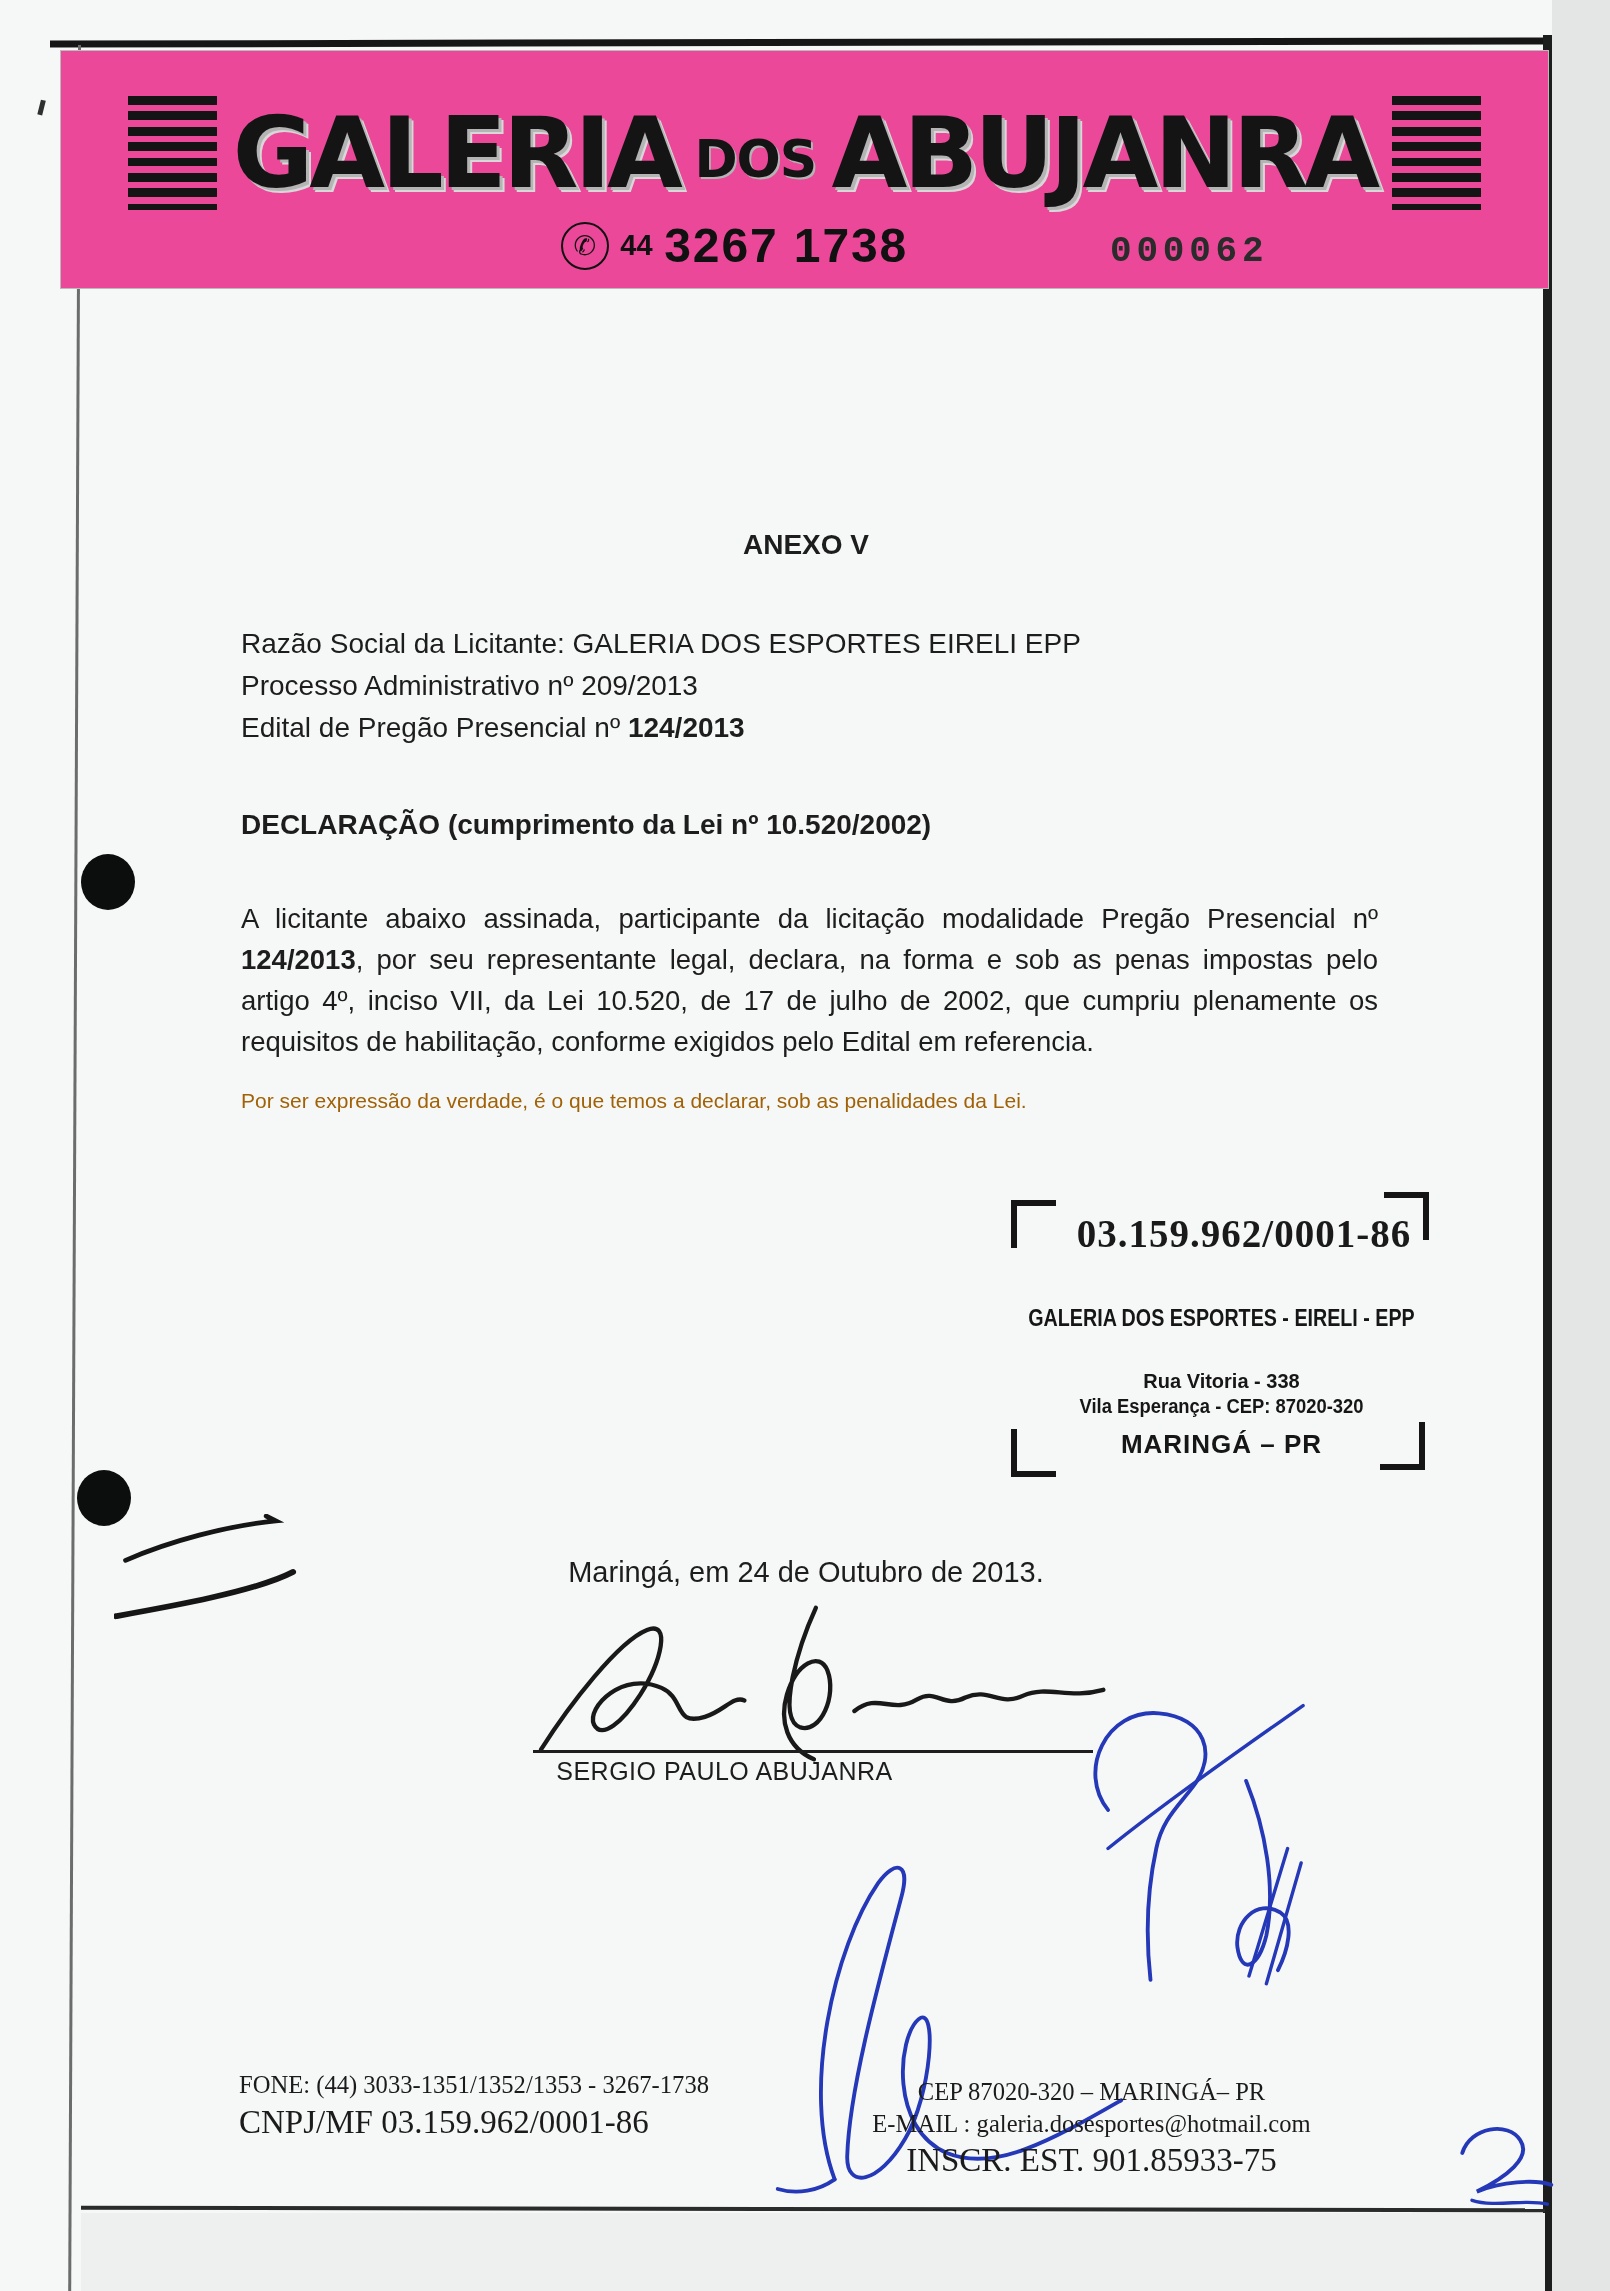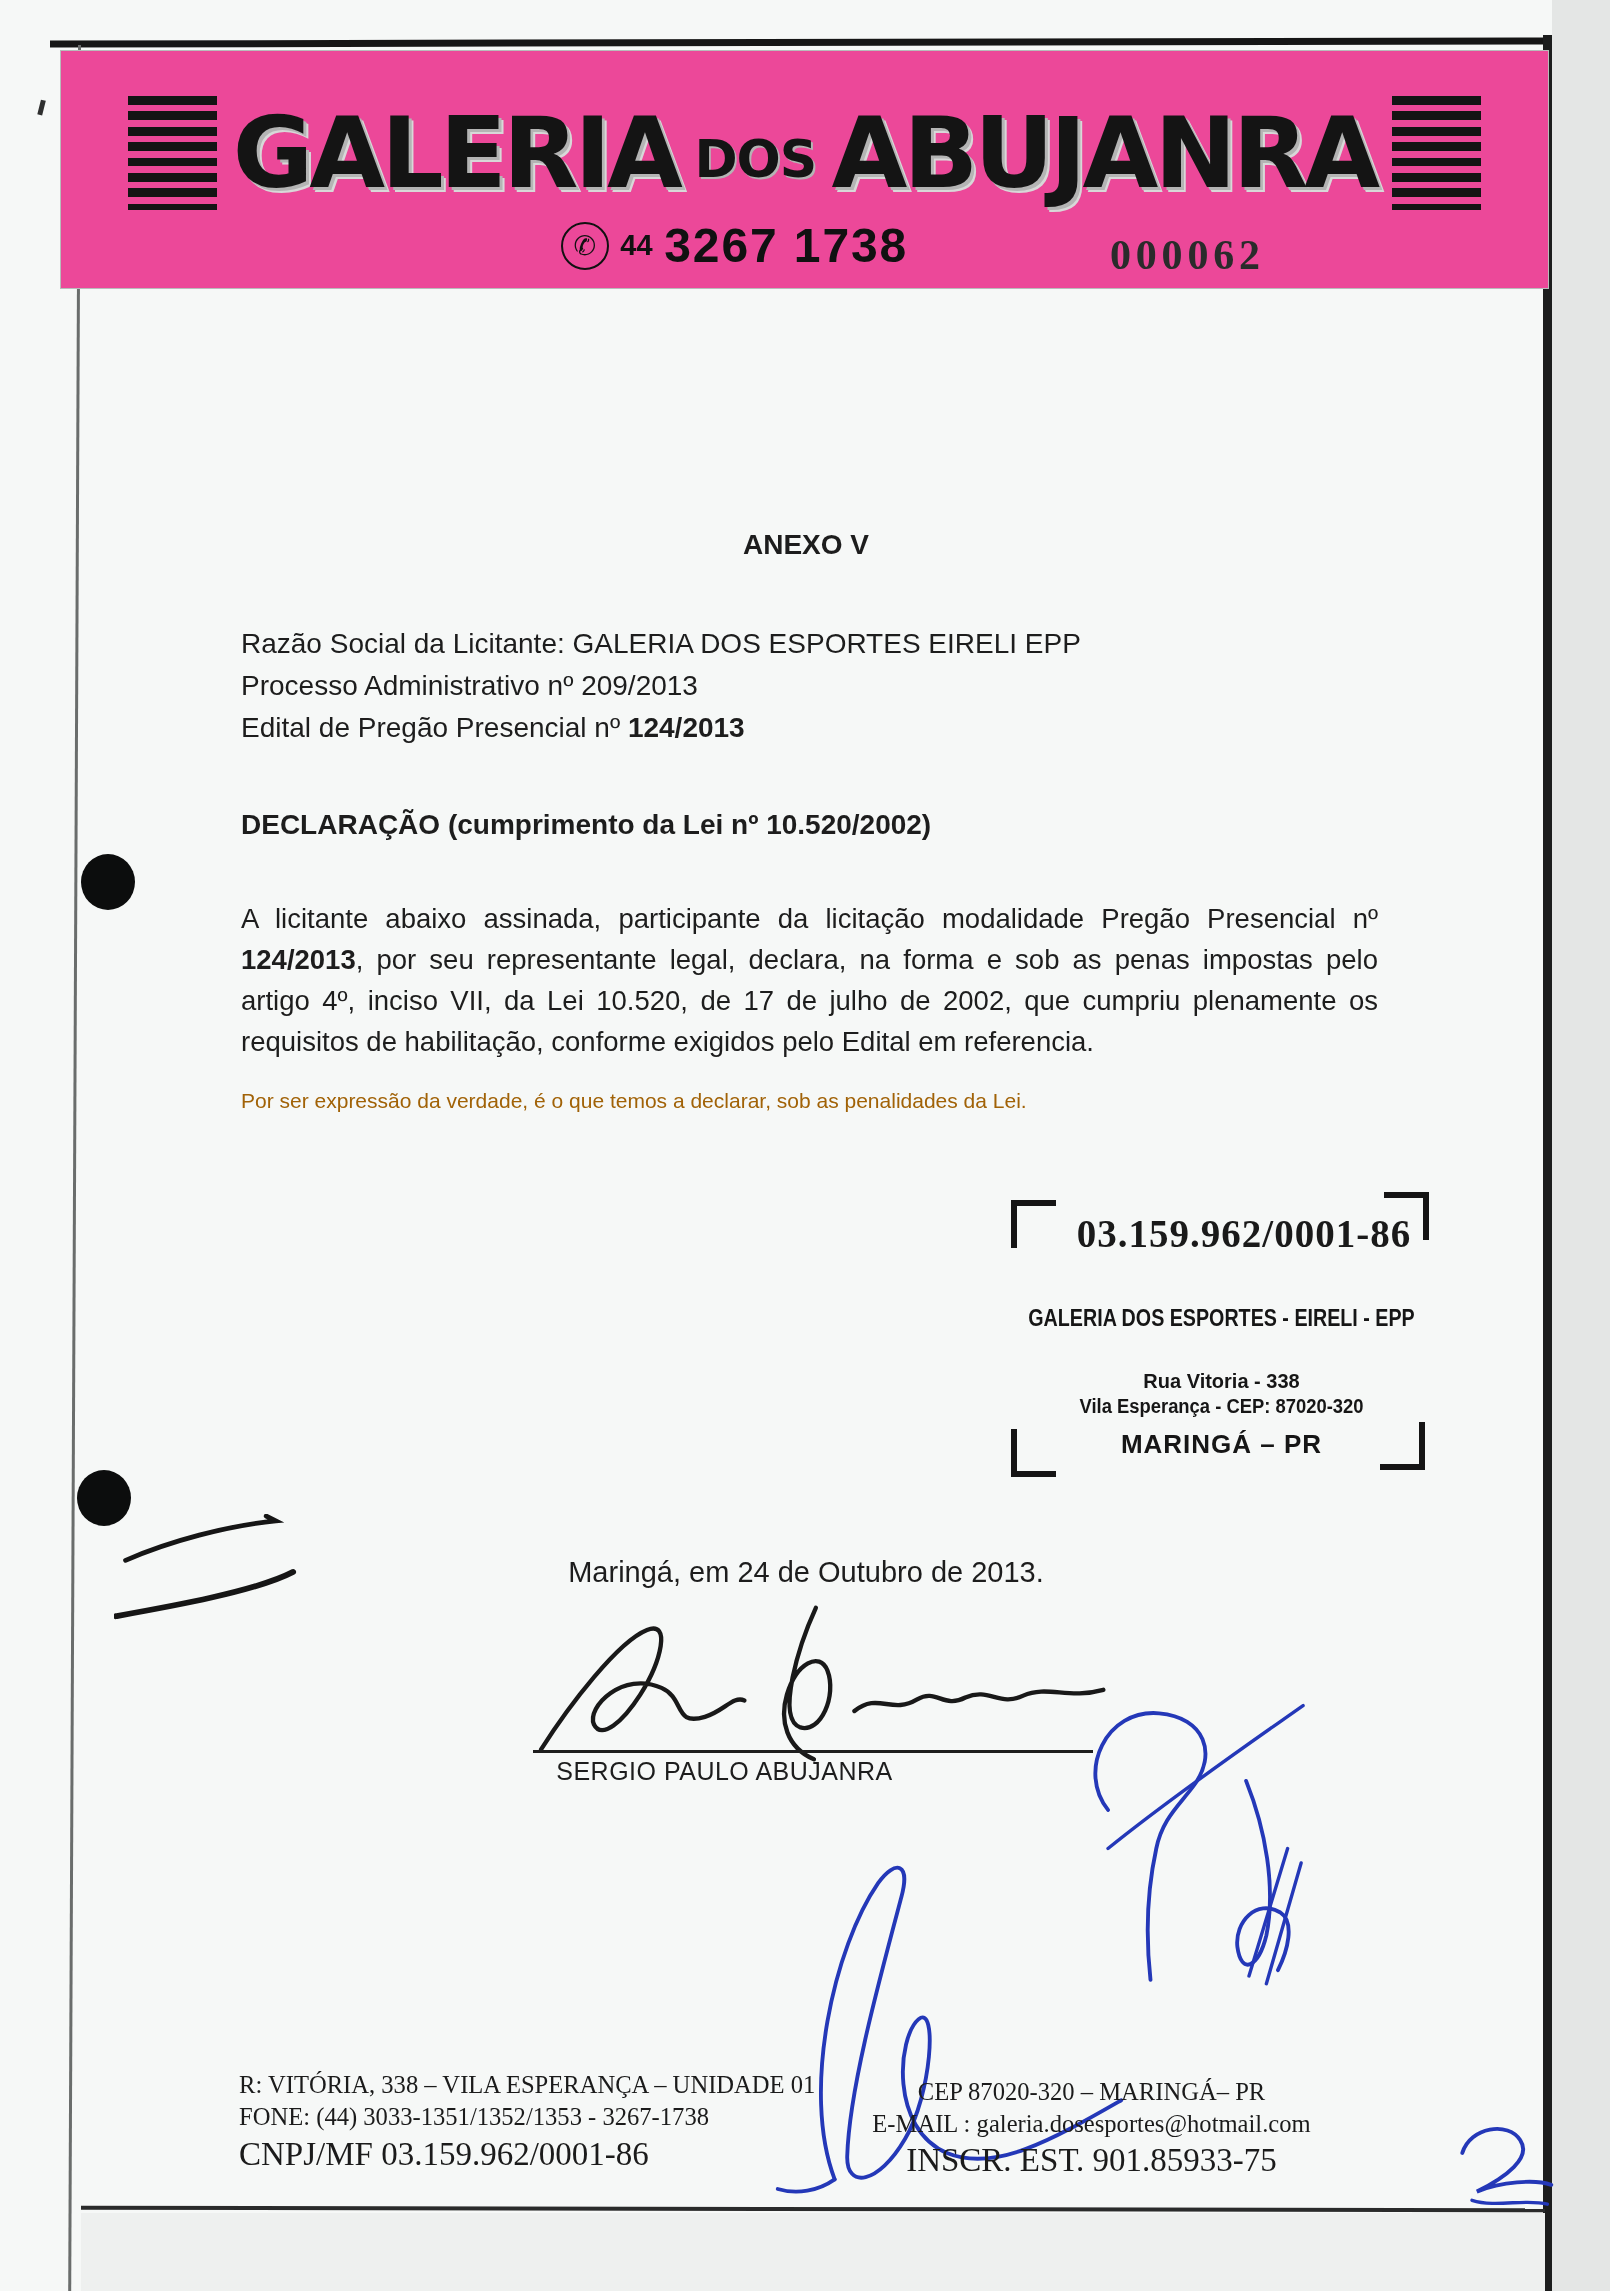--- a/index.html
+++ b/index.html
@@ -64,8 +64,8 @@
   .phone-number{font-size:48px;font-weight:bold;color:#111;letter-spacing:1.9px;}
   .stamp-number{
     position:absolute;top:180px;left:1049px;
-    font-family:Liberation Serif, serif;font-weight:600;
-    font-size:42px;color:#2a2b2b;letter-spacing:4.8px;
+    font-family:Liberation Mono, monospace;font-weight:600;
+    font-size:36px;color:#2a2b2b;letter-spacing:4.8px;
   }
 
   

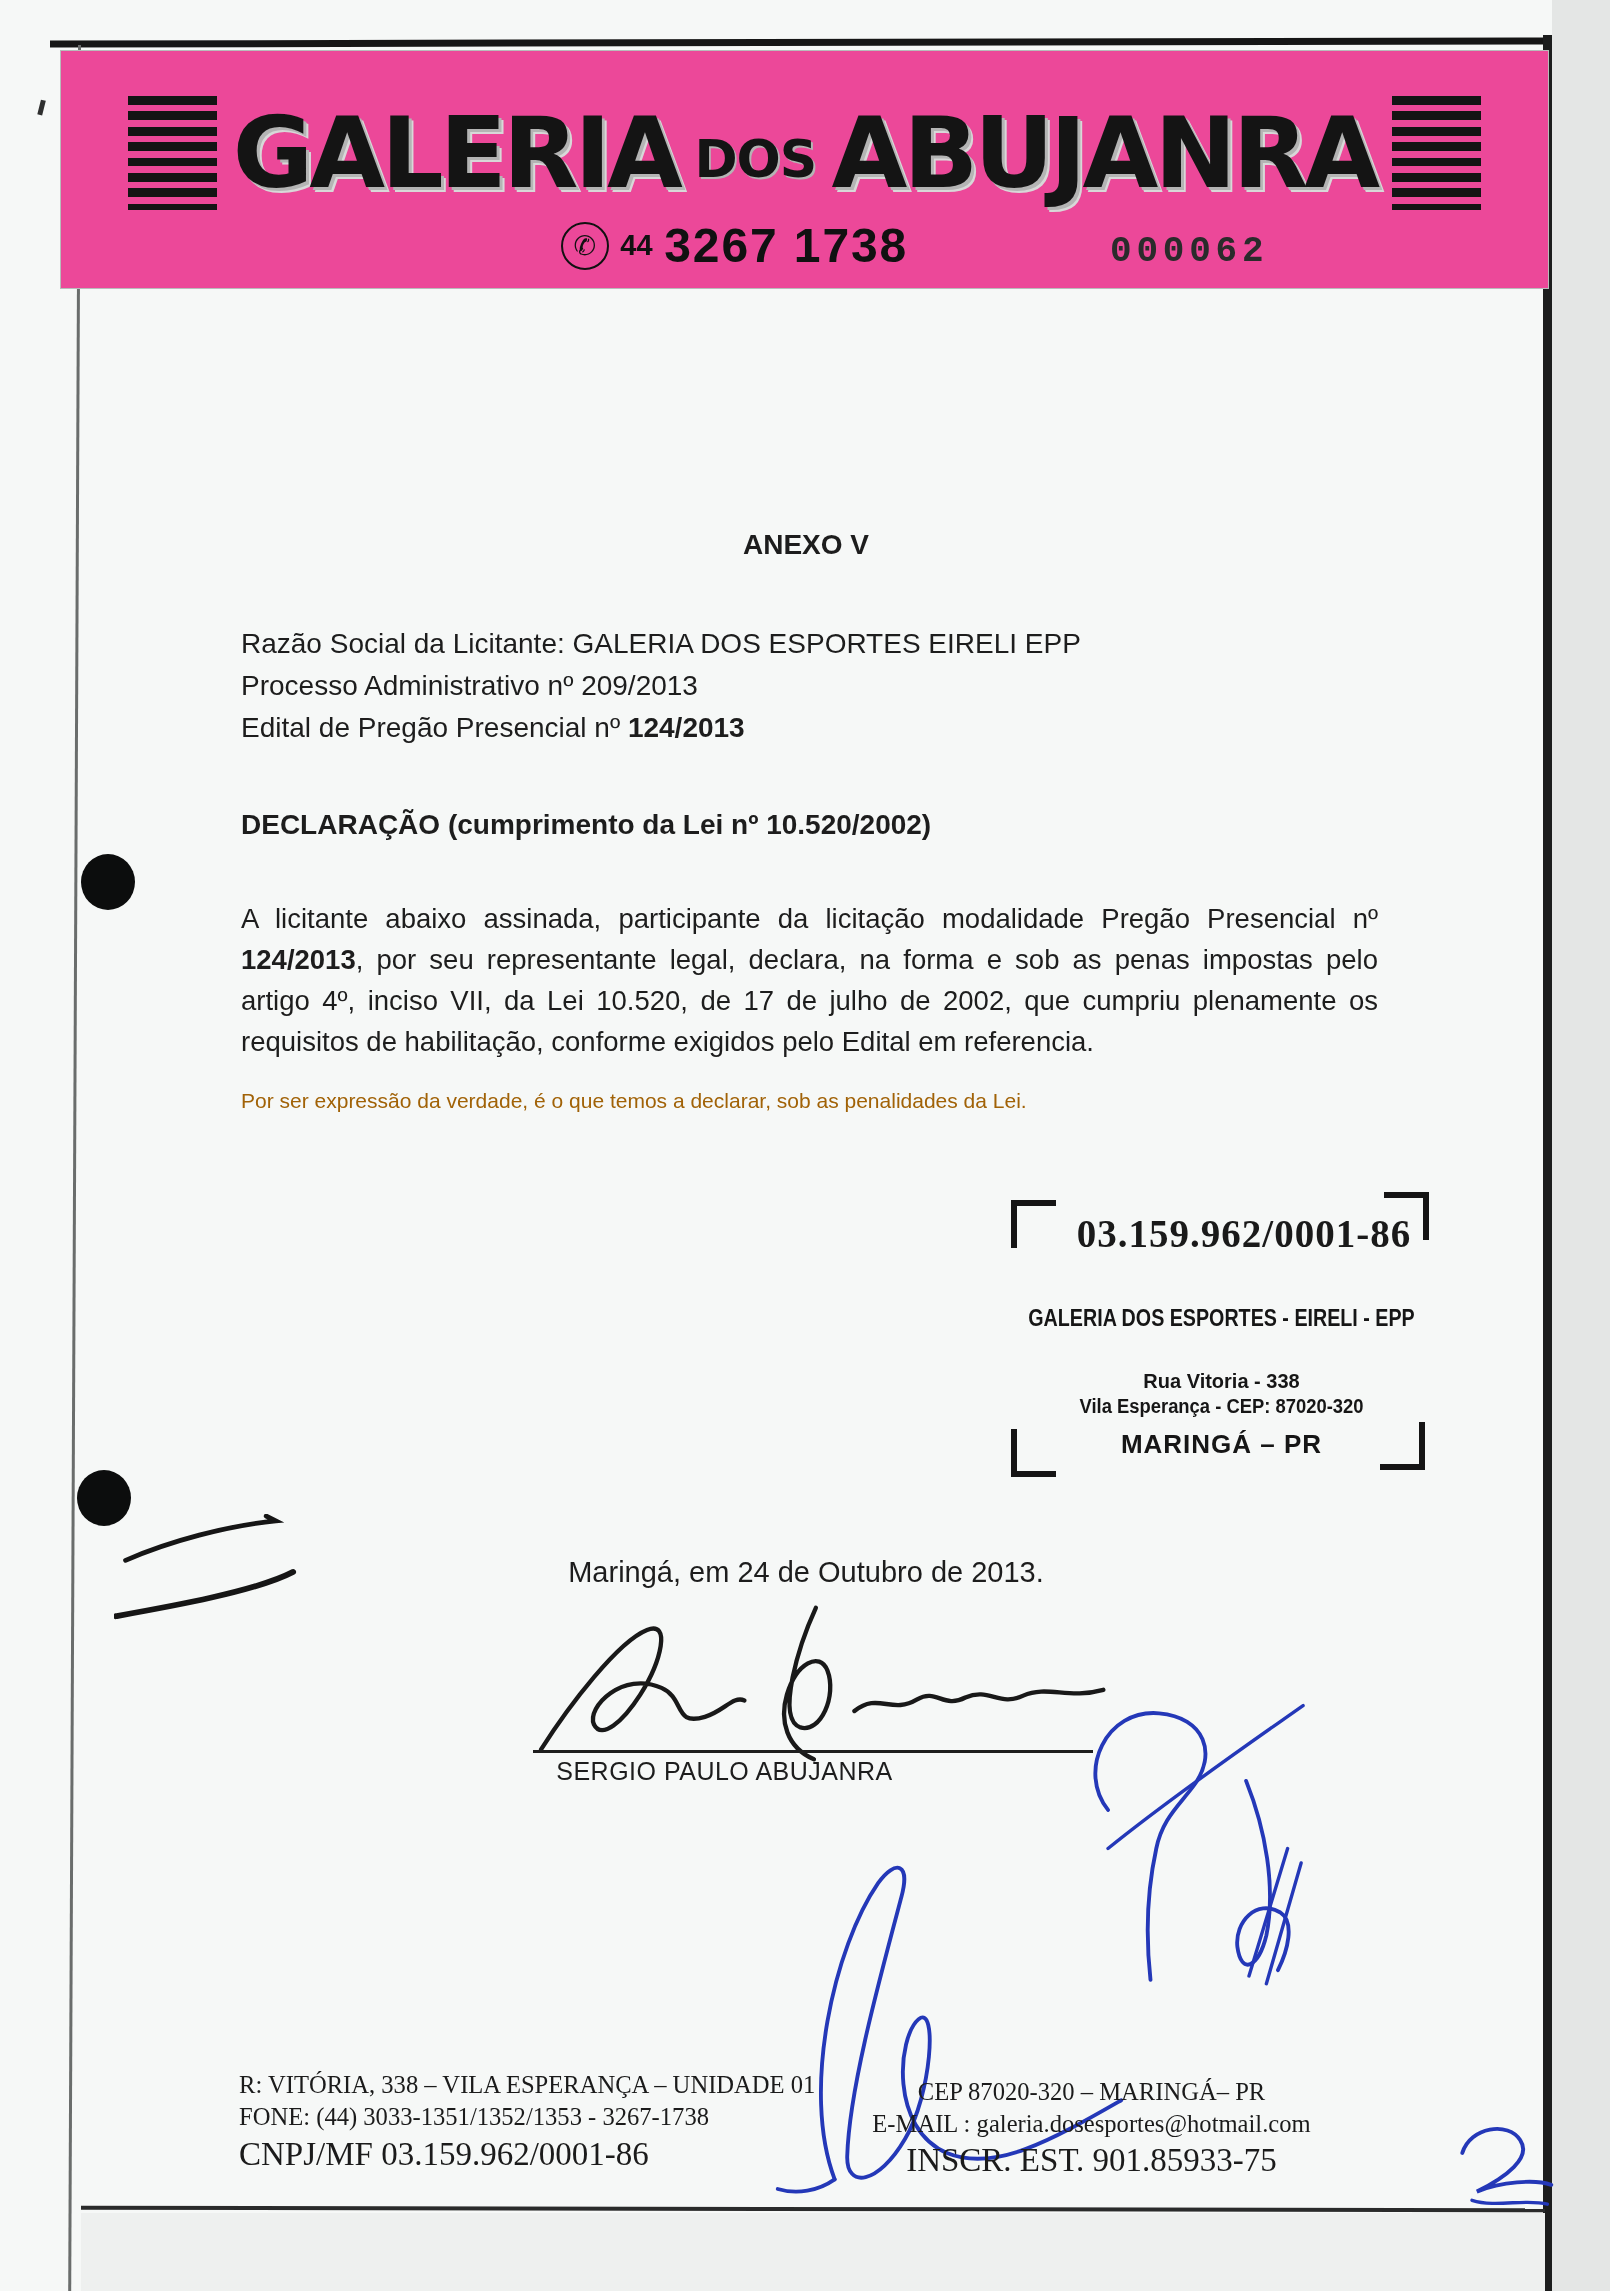--- a/index.html
+++ b/index.html
@@ -201,7 +201,6 @@
 </svg>
 
 <div class="abs footer-left">
-  <div class="f-line">R: VITÓRIA, 338 – VILA ESPERANÇA – UNIDADE 01</div>
   <div class="f-line">FONE: (44) 3033-1351/1352/1353  -  3267-1738</div>
   <div class="f-big">CNPJ/MF 03.159.962/0001-86</div>
 </div>

